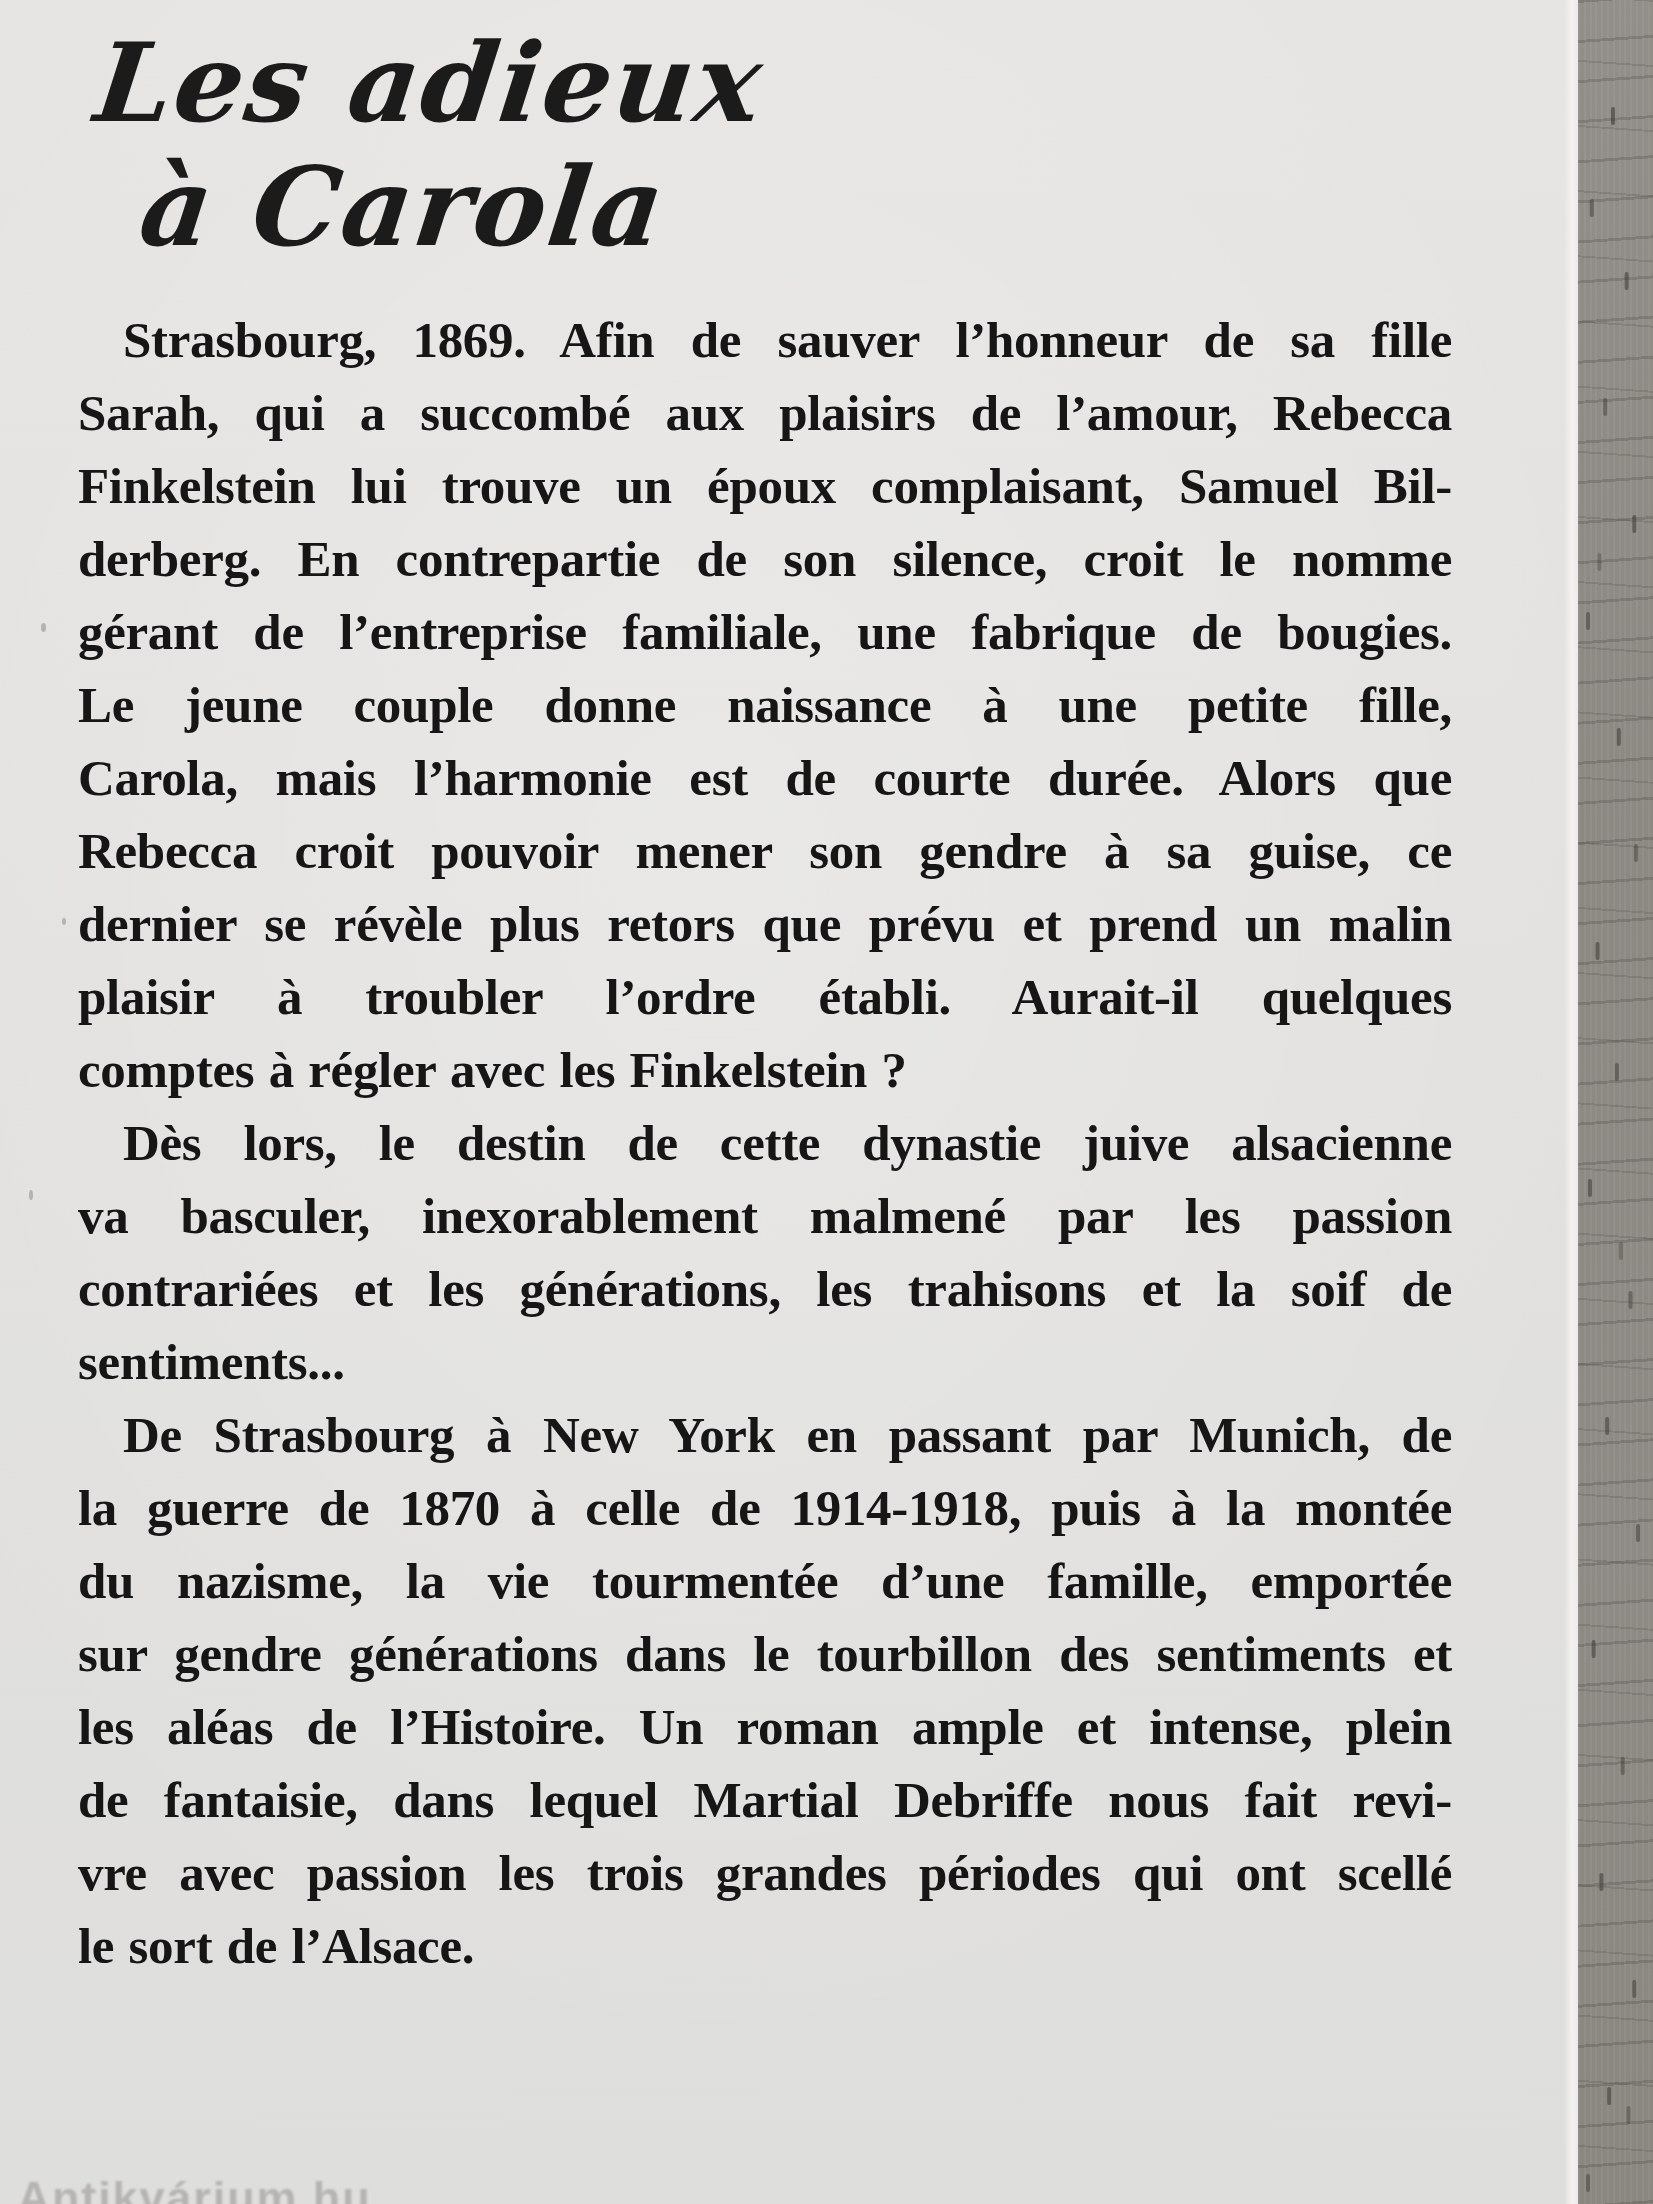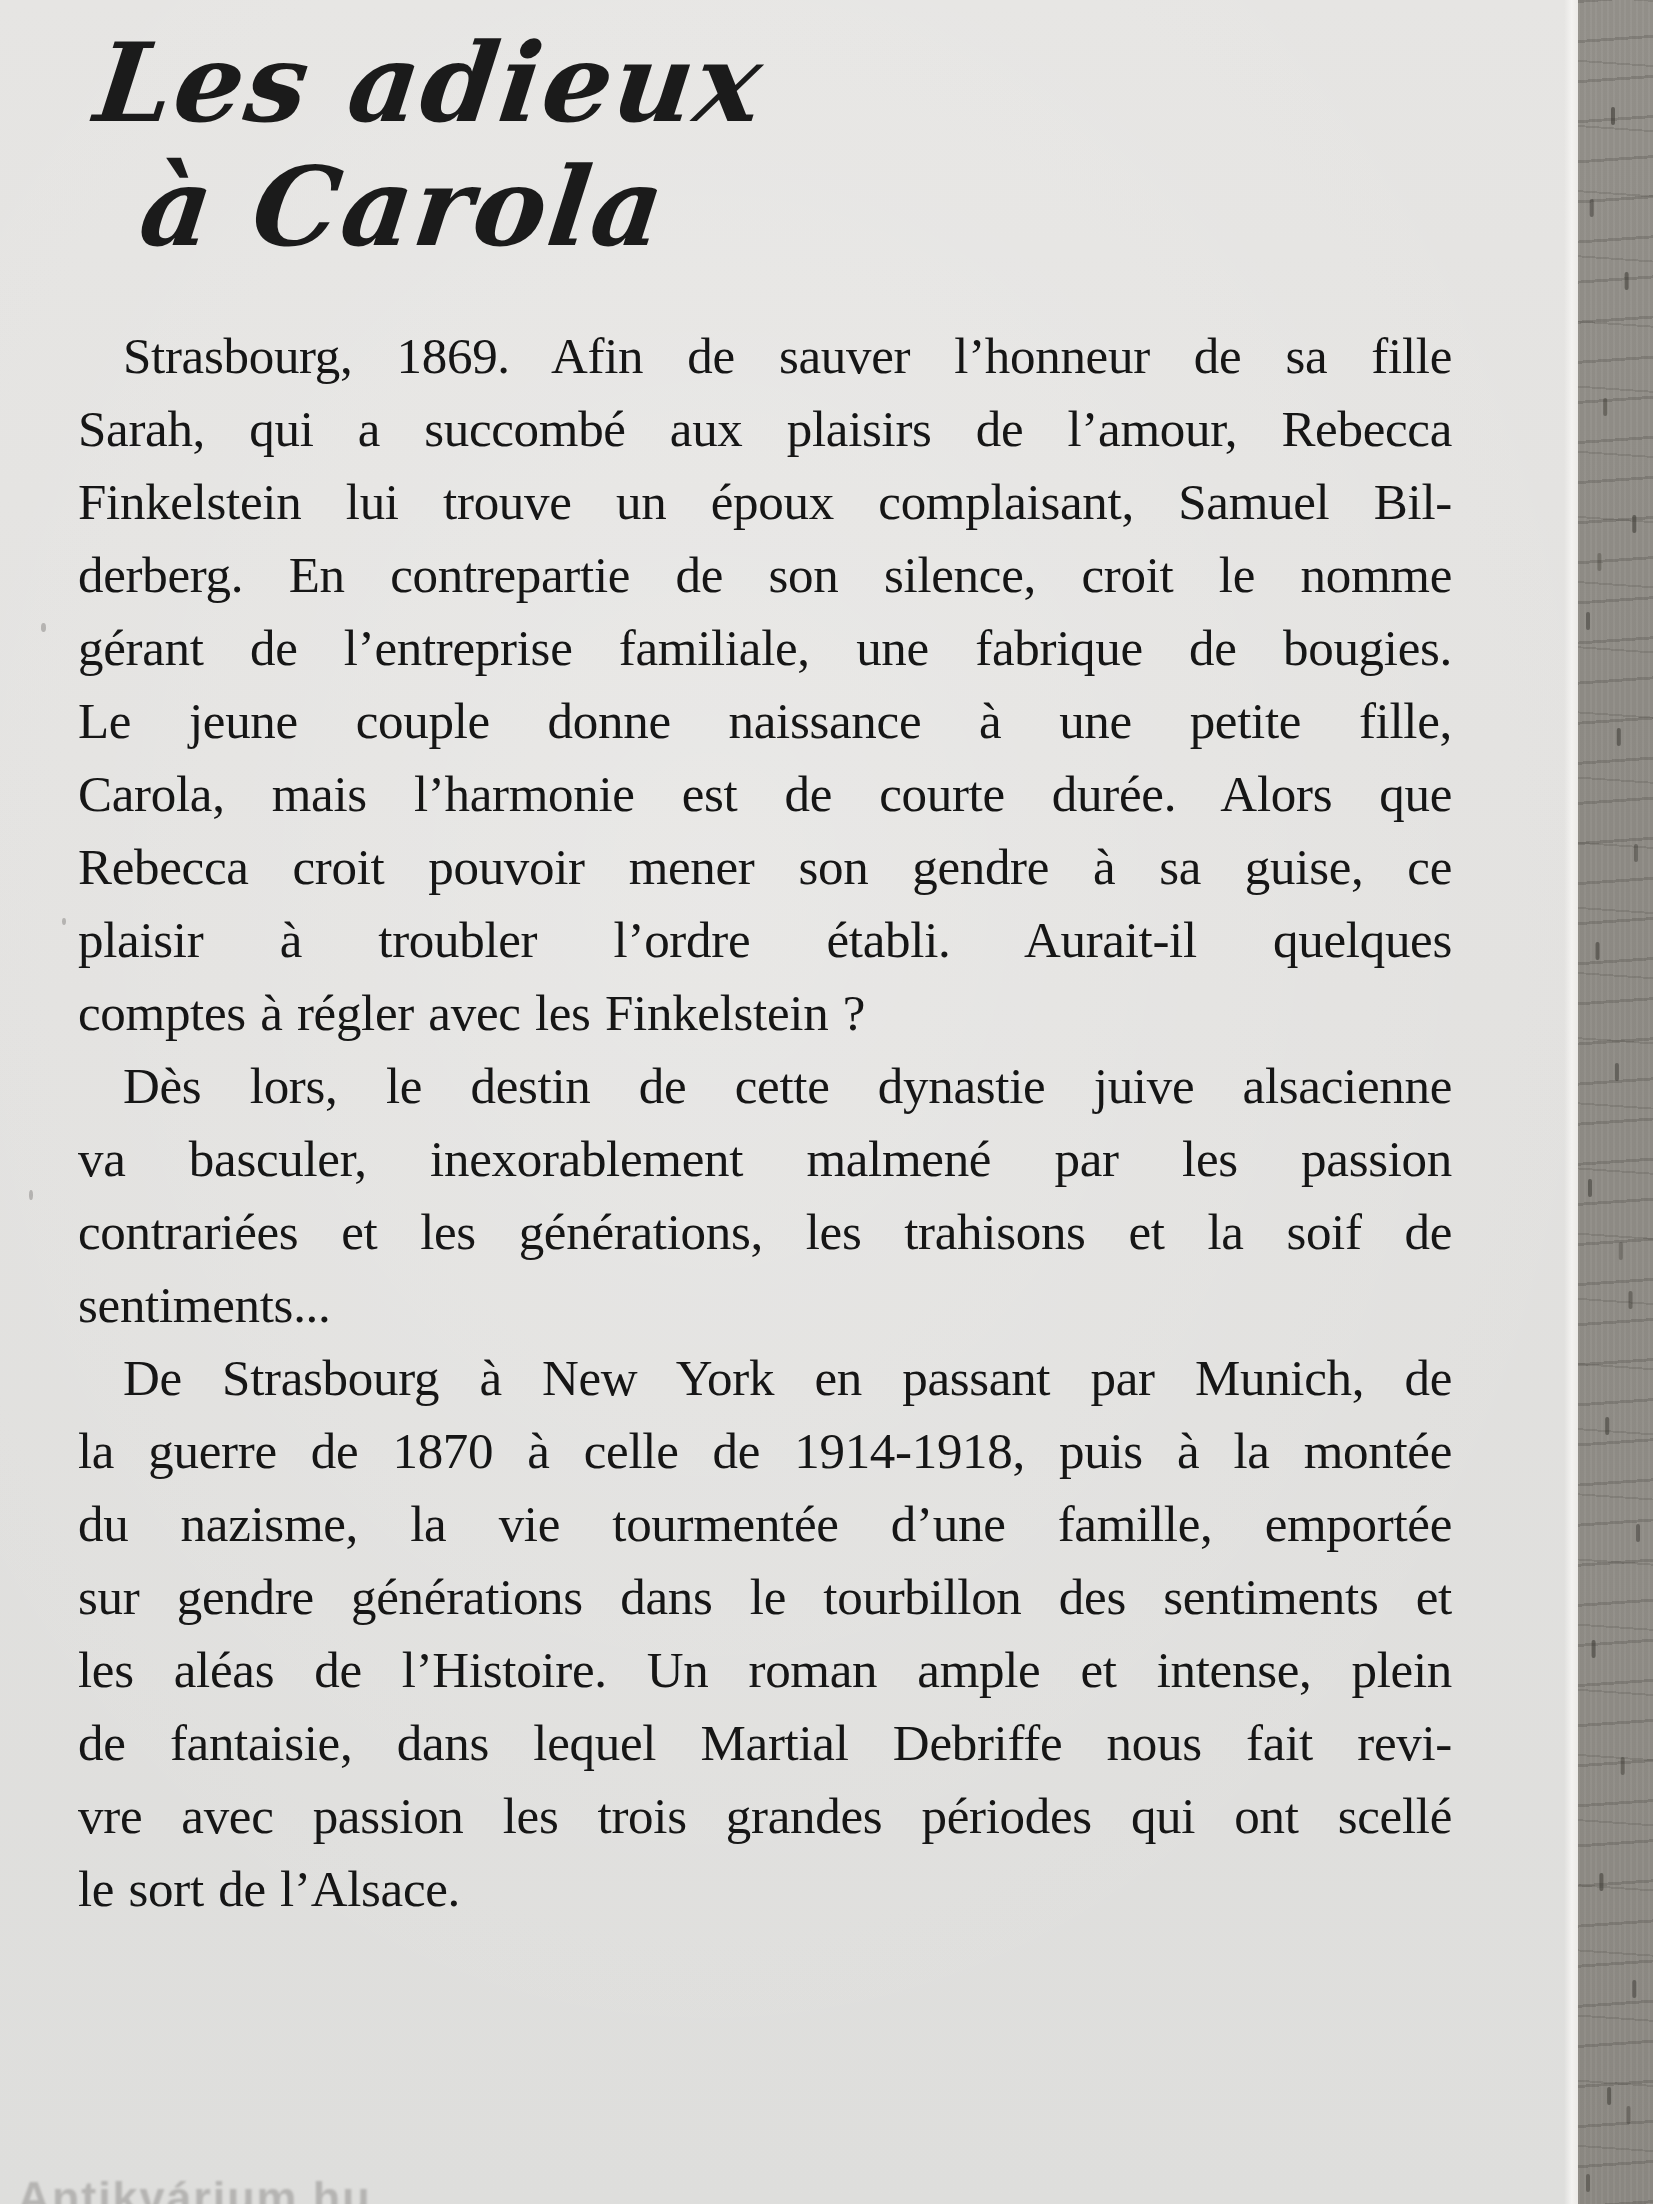--- a/index.html
+++ b/index.html
@@ -25,9 +25,9 @@
   .title-line2{margin-left:60px;}
   
   .body-text{
-    position:absolute;left:78px;top:320px;width:1374px;
+    position:absolute;left:78px;top:304px;width:1374px;
     font-size:51px;line-height:73px;color:#161616;
-    letter-spacing:-0.3px;word-spacing:1.9px;
+    letter-spacing:-0.3px;word-spacing:1.9px;font-weight:bold;
   }
   .line{text-align:justify;text-align-last:justify;white-space:normal;}
   .line.left{text-align-last:left;}

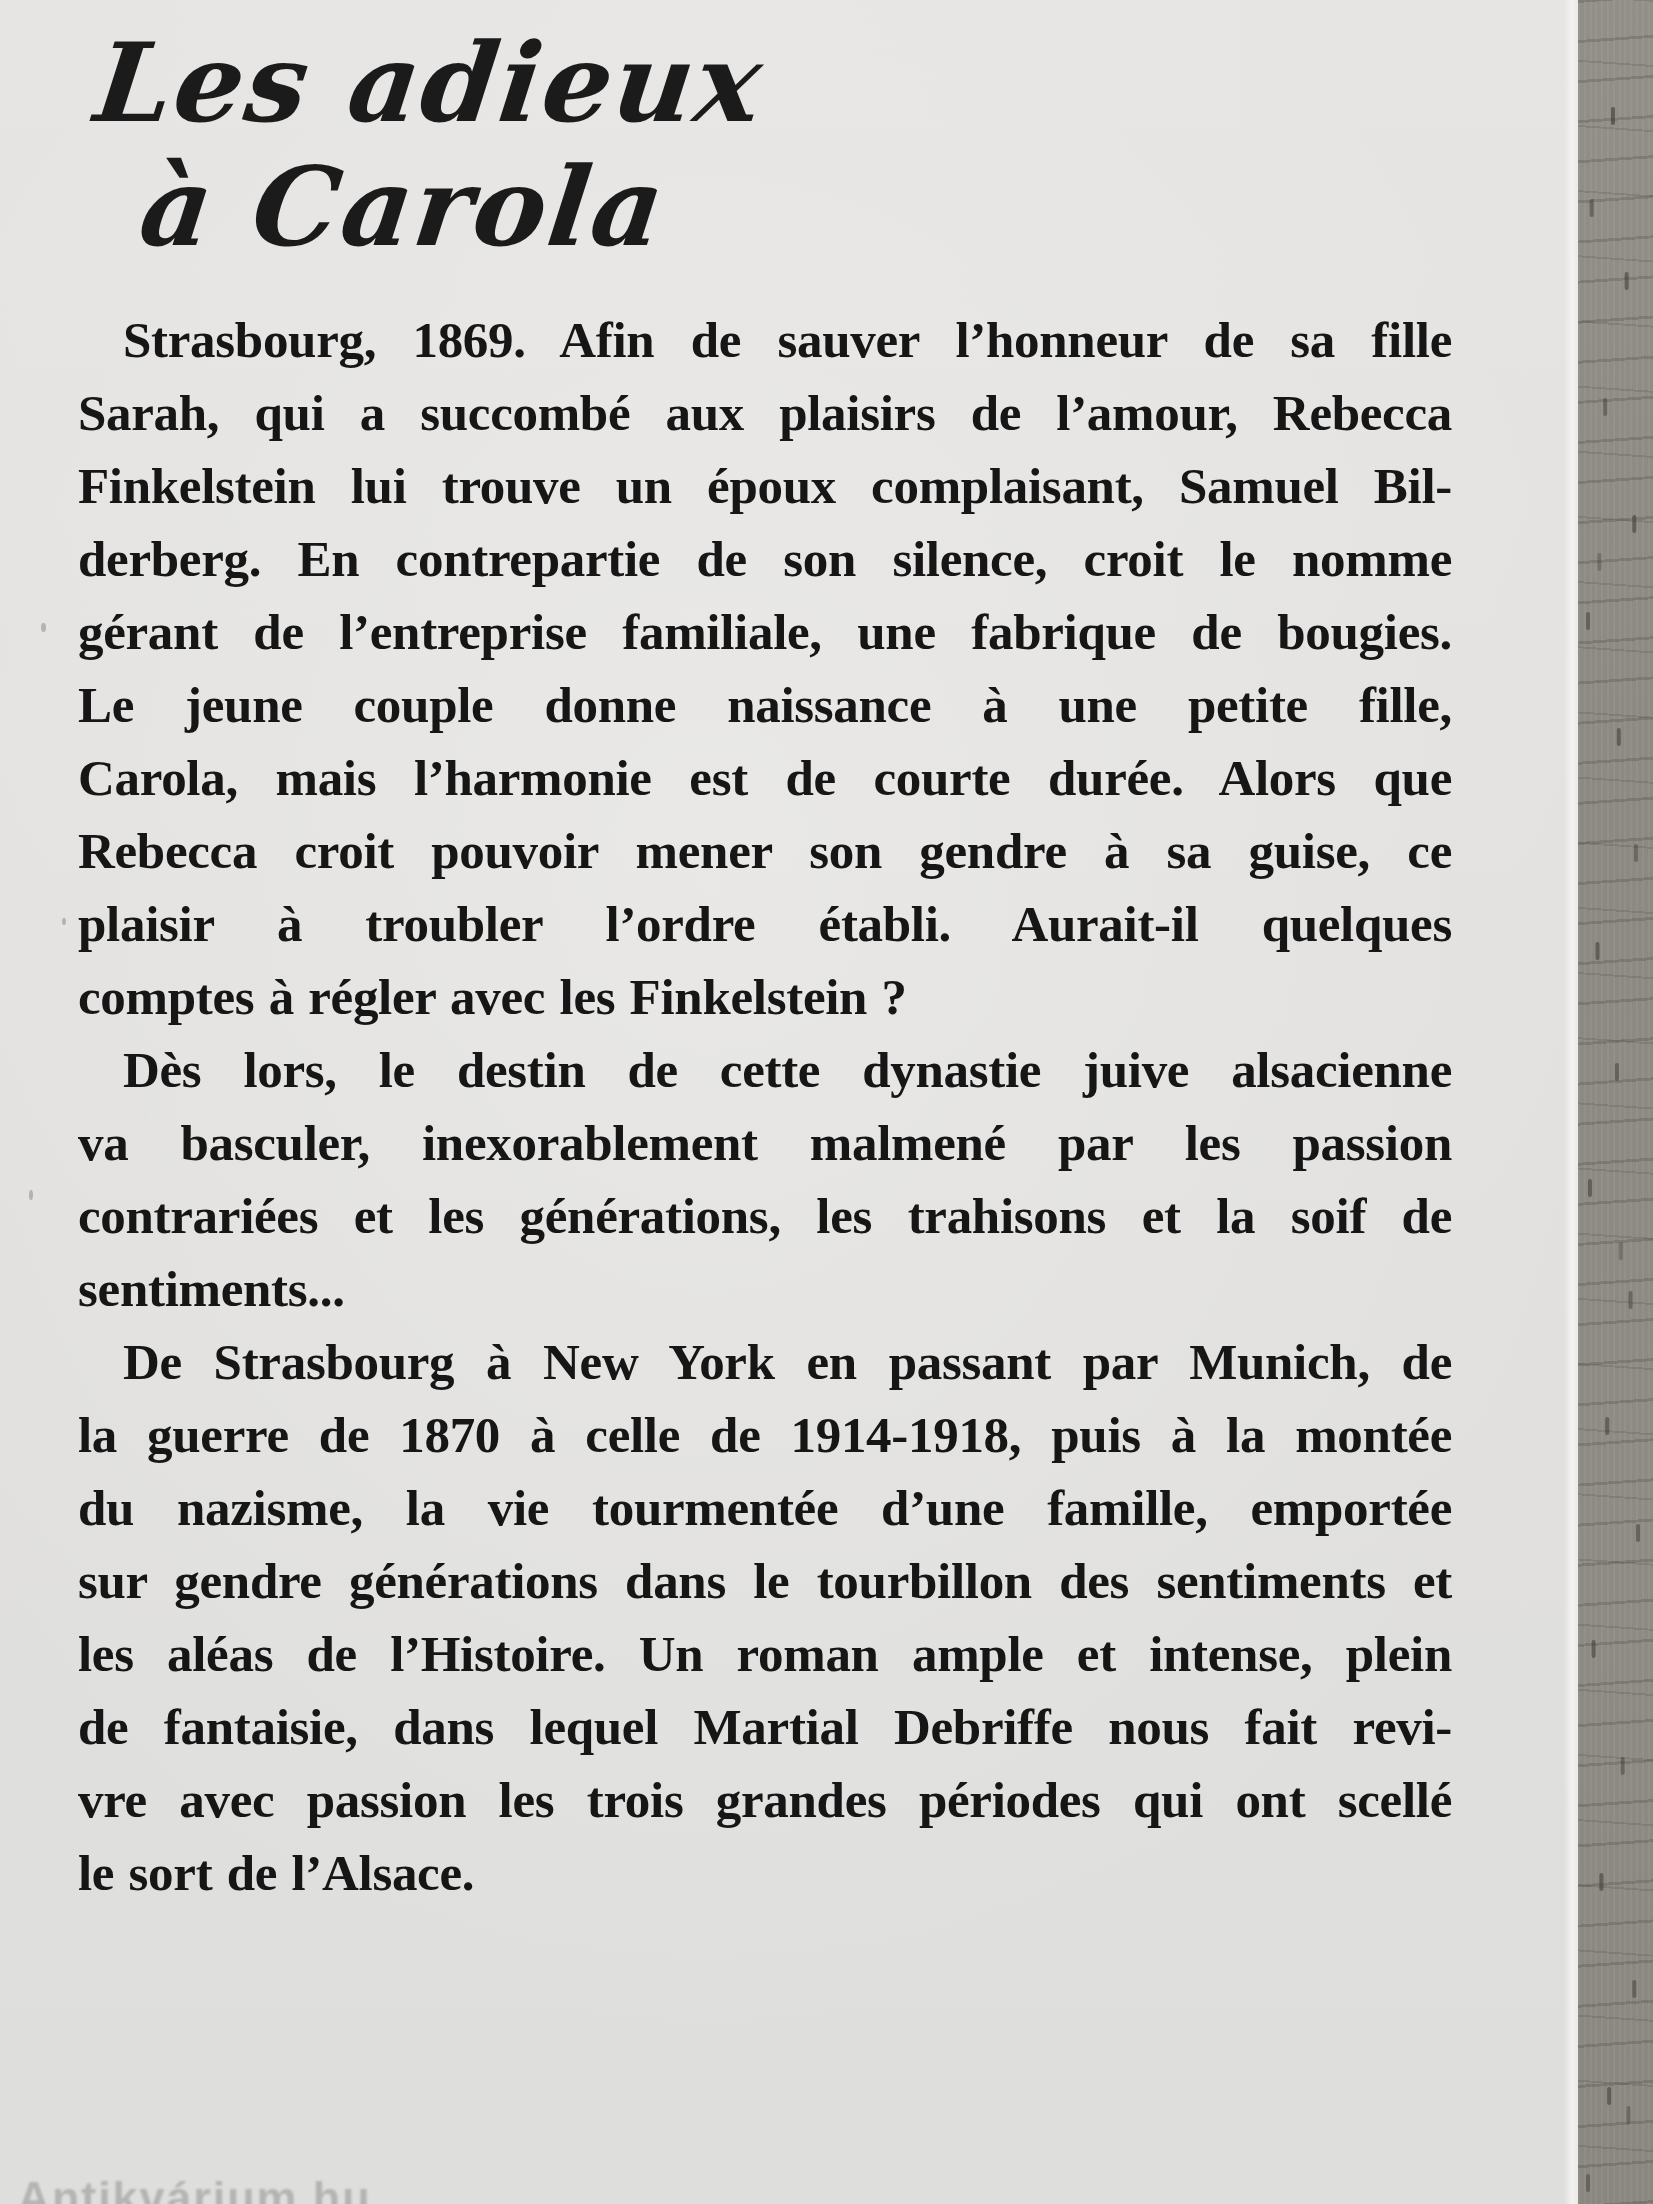--- a/index.html
+++ b/index.html
@@ -94,6 +94,7 @@
       <div class="line">Le jeune couple donne naissance à une petite fille,</div>
       <div class="line">Carola, mais l’harmonie est de courte durée. Alors que</div>
       <div class="line">Rebecca croit pouvoir mener son gendre à sa guise, ce</div>
+      <div class="line">dernier se révèle plus retors que prévu et prend un malin</div>
       <div class="line">plaisir à troubler l’ordre établi. Aurait-il quelques</div>
       <div class="line left">comptes à régler avec les Finkelstein ?</div>
       <div class="line indent">Dès lors, le destin de cette dynastie juive alsacienne</div>

